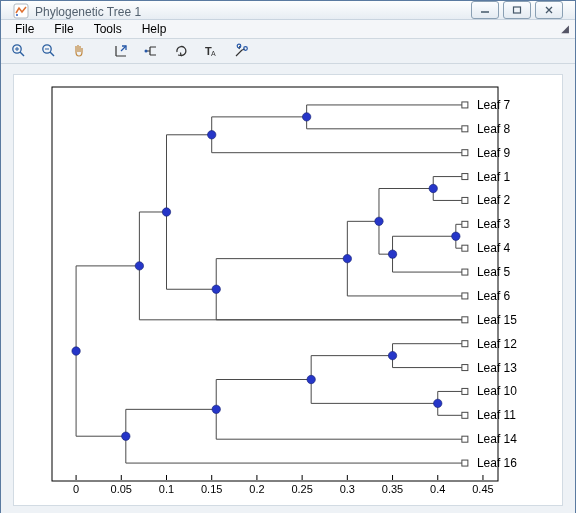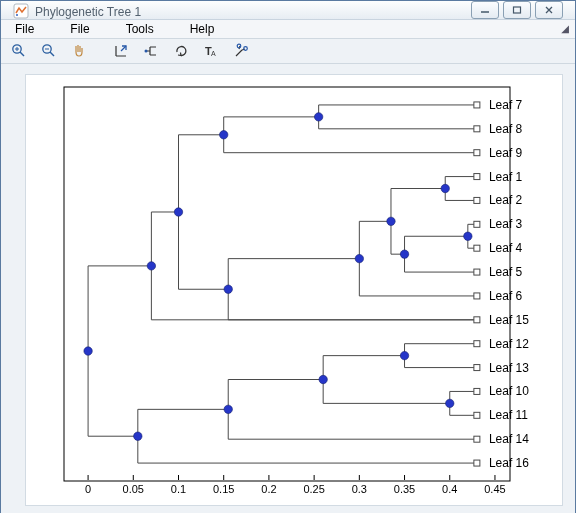--- a/index.html
+++ b/index.html
@@ -8,7 +8,7 @@
   .titlebar .app-icon{width:16px;height:16px;margin-right:6px}
   .titlebar .title{flex:1;color:#53616f}
   .win-btn{width:26px;height:16px;border:1px solid #8aa0b4;border-radius:3px;background:linear-gradient(#fbfdff,#e4ebf2);margin-left:4px;display:flex;align-items:center;justify-content:center;font-size:10px;color:#45586a;cursor:default}
-  .menubar{height:22px;background:#f4f6f9;border-bottom:1px solid #cfd8e0;display:flex;align-items:center;padding:0 6px;gap:20px;position:relative}
+  .menubar{height:22px;background:#f4f6f9;border-bottom:1px solid #cfd8e0;display:flex;align-items:center;padding:0 6px;gap:4px;position:relative}
   .menu-item{padding:2px 8px;cursor:default}
   .menubar .more{position:absolute;right:6px;top:3px;font-size:10px;color:#556}
   .toolbar{height:28px;background:#eef2f6;border-bottom:1px solid #cfd8e0;display:flex;align-items:center;padding:0 6px;gap:6px}

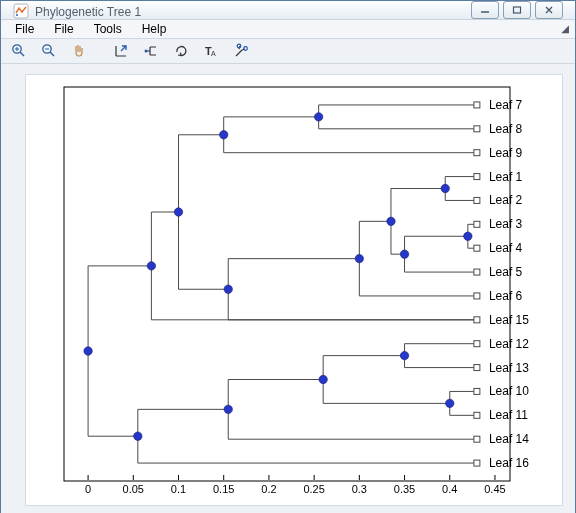--- a/index.html
+++ b/index.html
@@ -13,7 +13,7 @@
   .menubar .more{position:absolute;right:6px;top:3px;font-size:10px;color:#556}
   .toolbar{height:28px;background:#eef2f6;border-bottom:1px solid #cfd8e0;display:flex;align-items:center;padding:0 6px;gap:6px}
   .tool-btn{width:22px;height:22px;display:flex;align-items:center;justify-content:center;border:1px solid transparent;border-radius:3px;cursor:default}
-  .content{flex:1;background:#eef2f6;padding:10px 12px 8px 24px;box-sizing:border-box}
+  .content{flex:1;background:#eef2f6;padding:10px 12px 8px 12px;box-sizing:border-box}
   .plot{width:100%;height:100%;background:#fff;border:1px solid #d2dbe3;box-sizing:border-box;position:relative}
   svg{display:block}
   .branch{stroke:#4a4a4a;stroke-width:1;fill:none}

